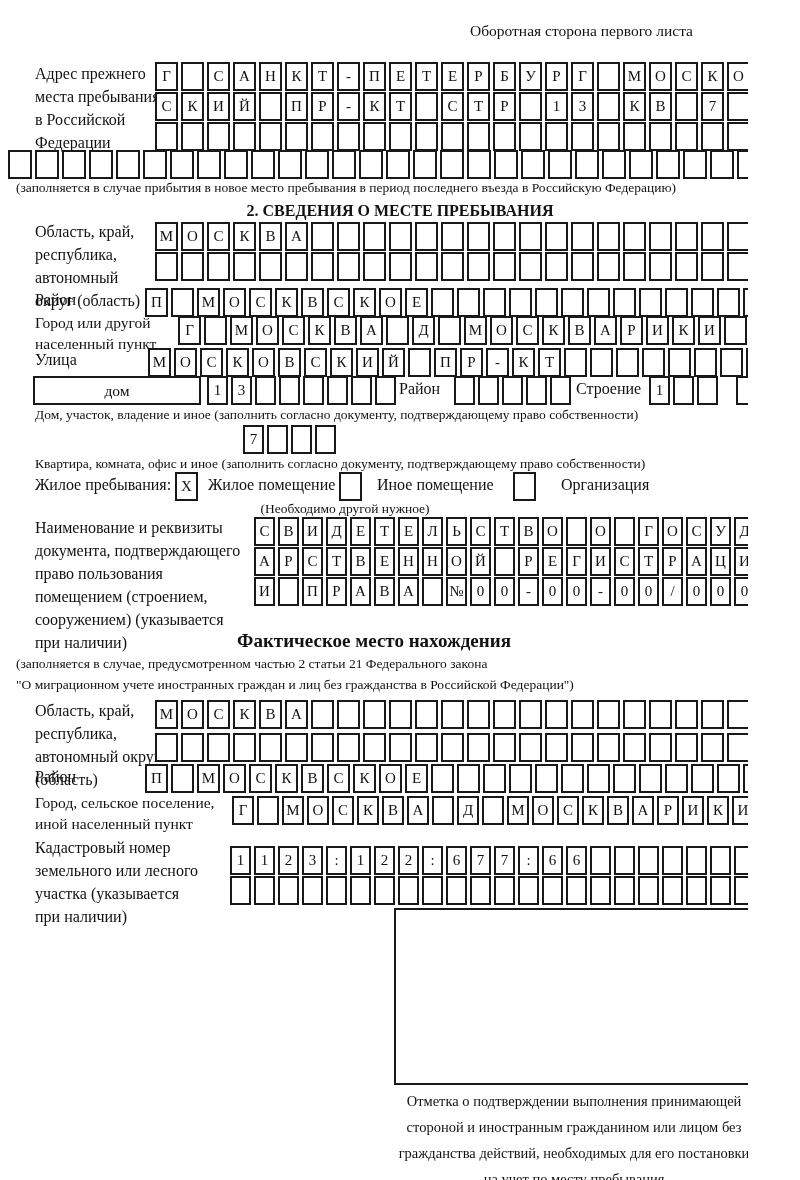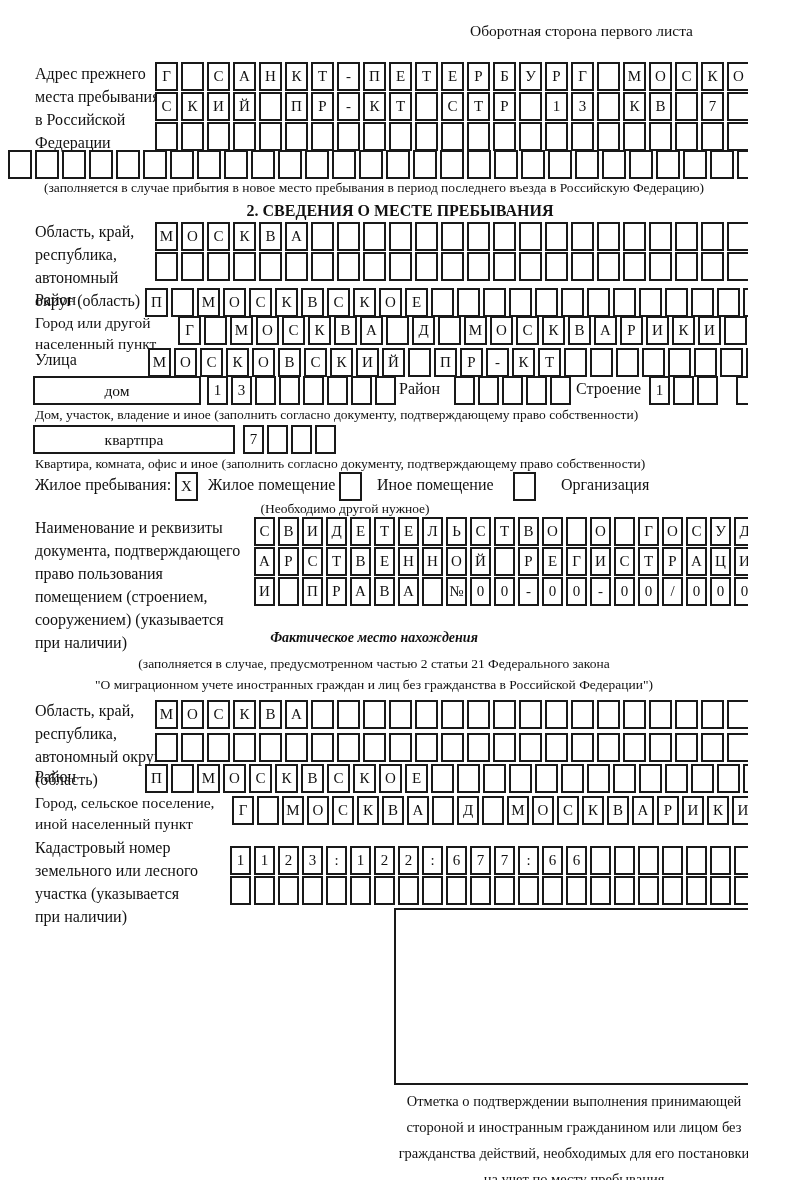--- a/index.html
+++ b/index.html
@@ -10,7 +10,7 @@
   .lbl{position:absolute;font-size:16px;line-height:23px;white-space:pre-line;}
   .lbl2{position:absolute;font-size:15.5px;line-height:21px;white-space:pre-line;}
   .note{position:absolute;font-size:13.5px;}
-  .center{width:100%;text-align:center;left:0;}
+  .center{width:100%;text-align:left;left:16px;}
   .title{position:absolute;width:100%;text-align:center;font-weight:bold;font-size:16px;}
   .cellrow{position:absolute;display:flex;}
   .cell{

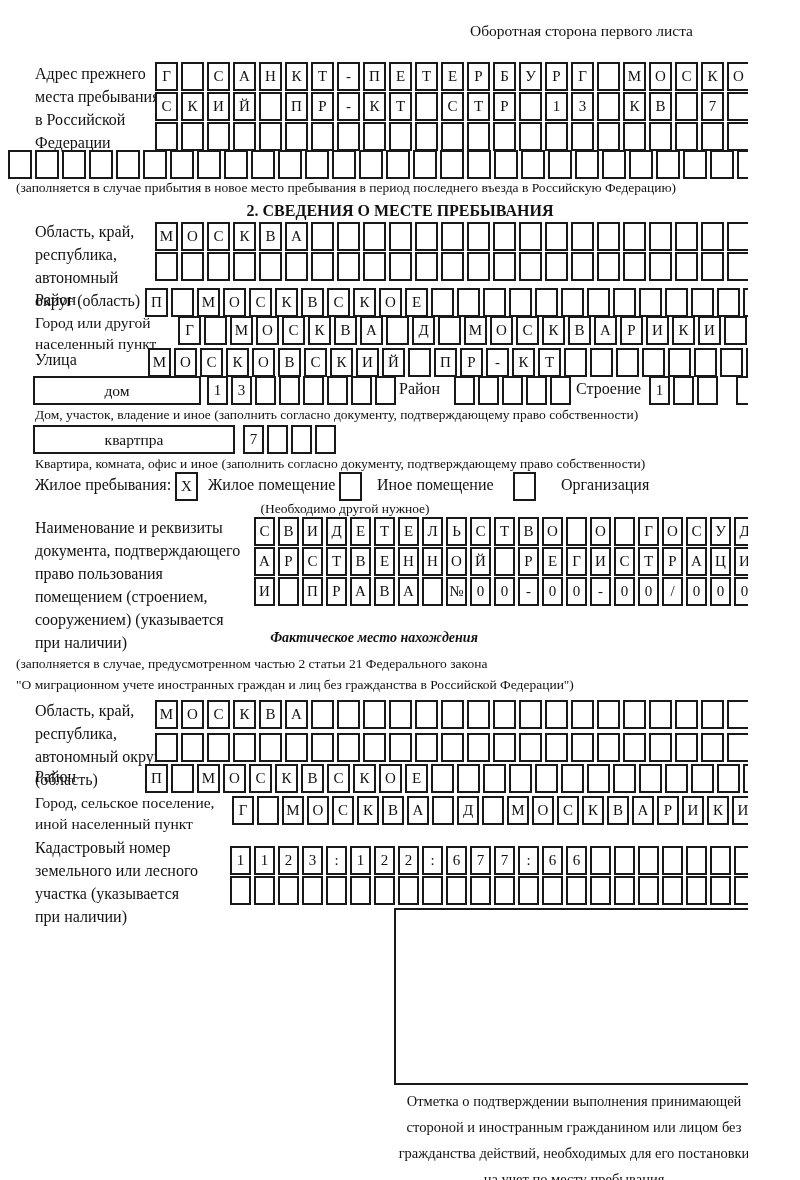--- a/index.html
+++ b/index.html
@@ -326,7 +326,6 @@
     </div>
   <div class="note" style="left:35px;top:407px;">Дом, участок, владение и иное (заполнить согласно документу, подтверждающему право собственности)</div>
 
-  <div class="bigbox" style="left:33px;top:425px;width:198px;">квартпра</div>
   <div class="cellrow small" style="left:243px;top:425px;">
       <div class="cell">7</div>
       <div class="cell"></div>

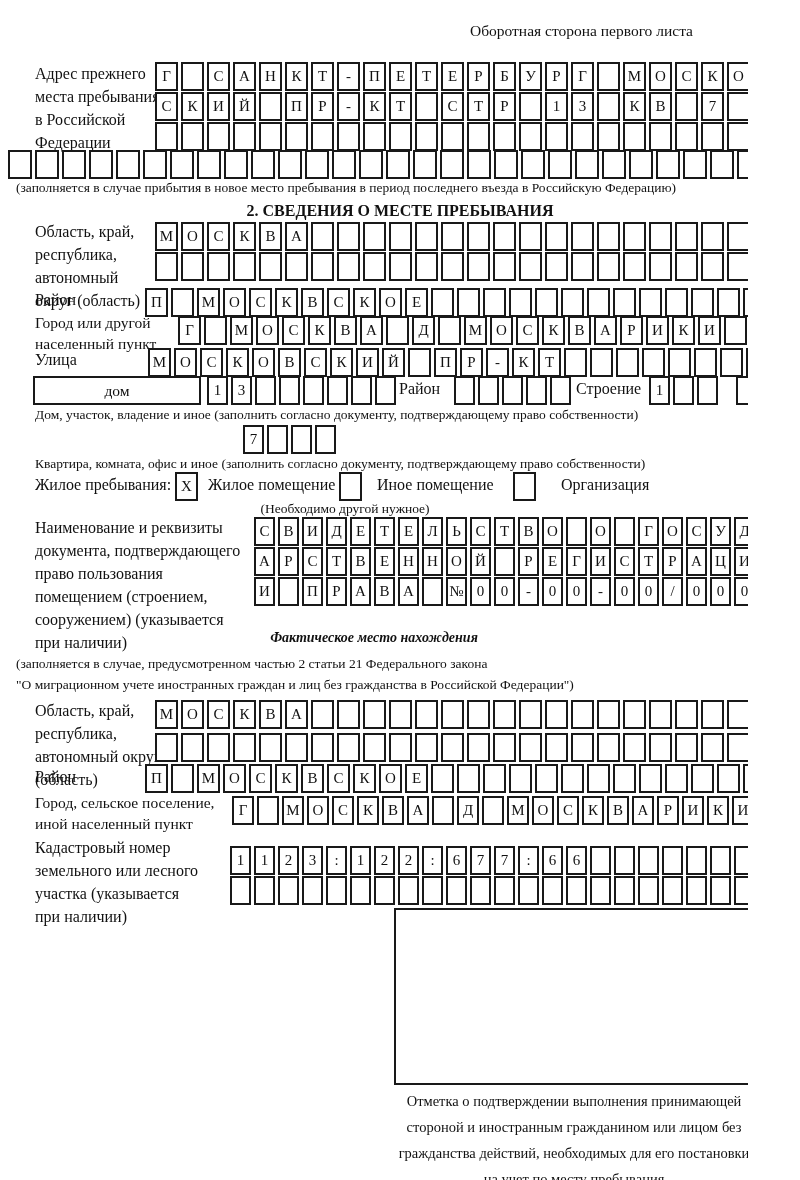--- a/index.html
+++ b/index.html
@@ -419,7 +419,7 @@
       <div class="cell">0</div>
     </div>
 
-  <div class="title" style="top:630px;font-size:14px;font-style:italic;">Фактическое место нахождения</div>
+  <div class="title" style="top:630px;font-size:19px;">Фактическое место нахождения</div>
   <div class="note center" style="top:656px;">(заполняется в случае, предусмотренном частью 2 статьи 21 Федерального закона</div>
   <div class="note center" style="top:677px;">"О миграционном учете иностранных граждан и лиц без гражданства в Российской Федерации")</div>
 

